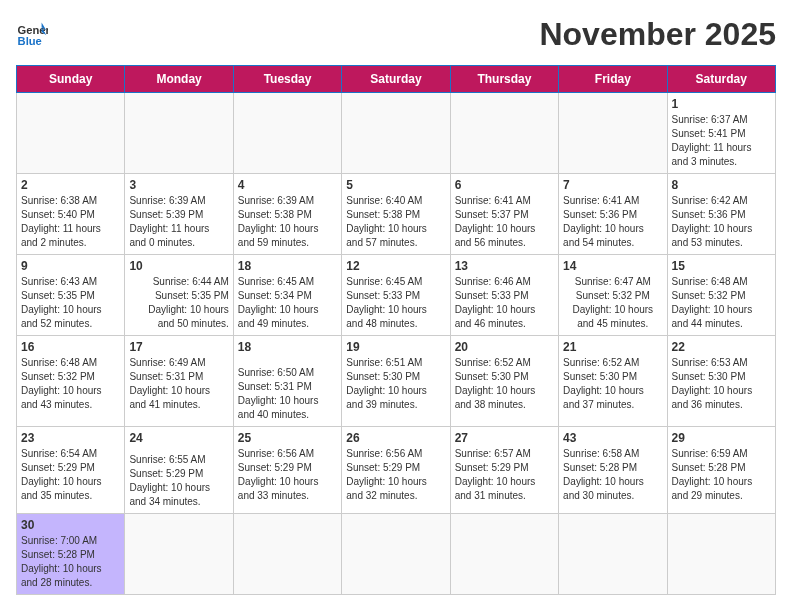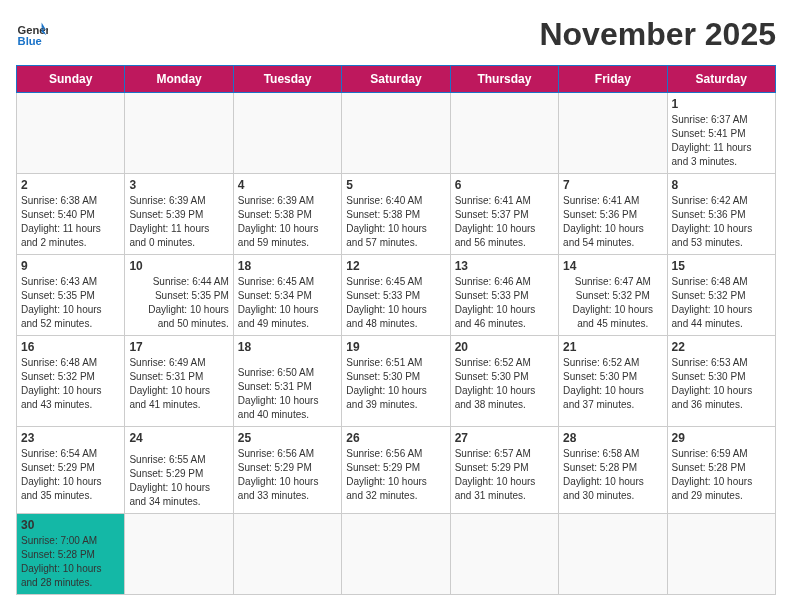--- a/index.html
+++ b/index.html
@@ -309,7 +309,7 @@
 and 31 minutes.</div>
         </td>
         <td>
-          <div class="day-num">28</div>
+          <div class="day-num">43</div>
           <div class="day-info" style="white-space: pre-line;">Sunrise: 6:58 AM
 Sunset: 5:28 PM
 Daylight: 10 hours

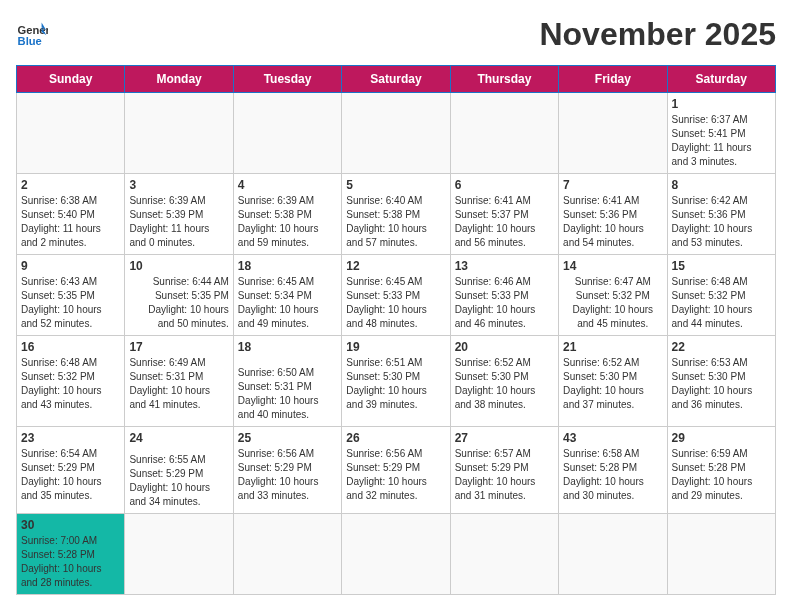--- a/index.html
+++ b/index.html
@@ -72,7 +72,7 @@
       background: #f9f9f9;
     }
     td.last-row {
-      background: #14b8a6;
+      background: #c4b5fd;
     }
   </style>
 </head>

